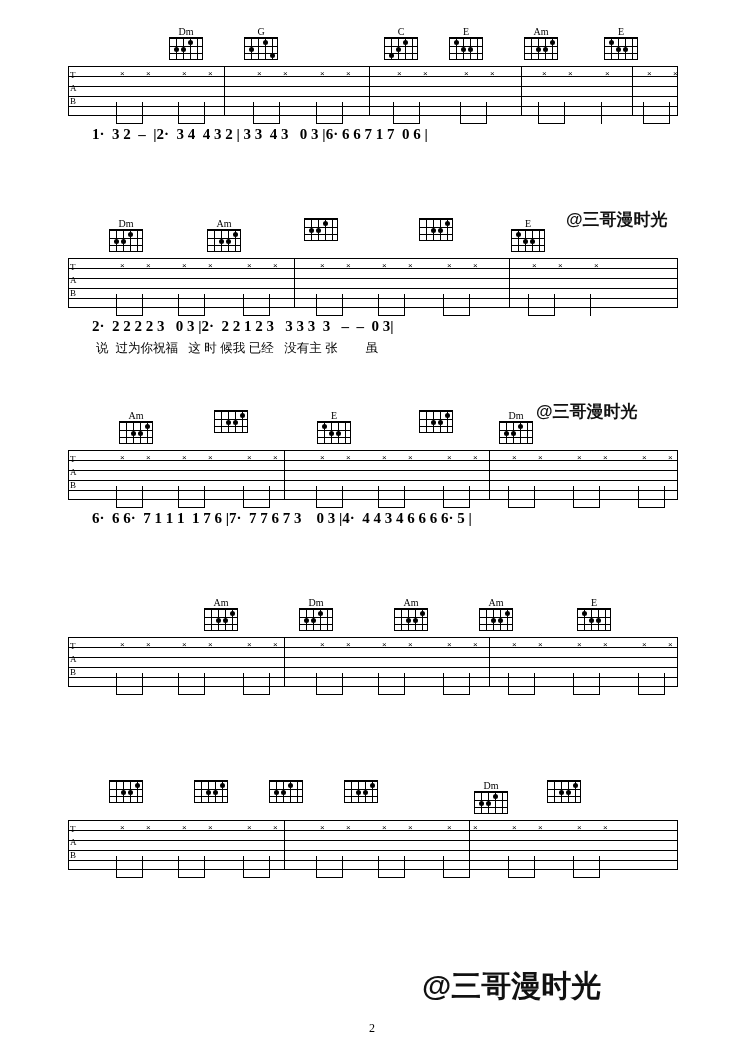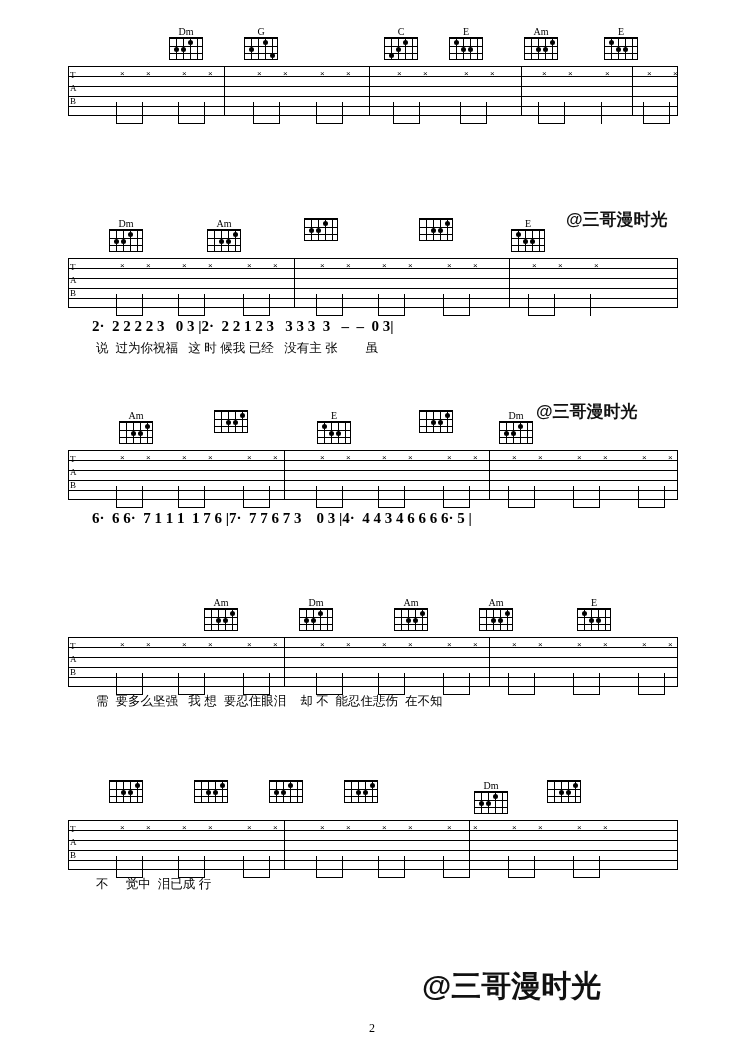--- a/index.html
+++ b/index.html
@@ -330,6 +330,9 @@
       <span class="xmark" style="left:605px;top:4px">×</span>
     </div>
 
+    <div class="numline">
+      <span class="tok" style="left:20px">1·  3 2  –  |2·  3 4  4 3 2 | 3 3  4 3   0 3 |6· 6 6 7 1 7  0 6 |</span>
+    </div>
   </div>
 
   <div class="system" style="top:218px;">

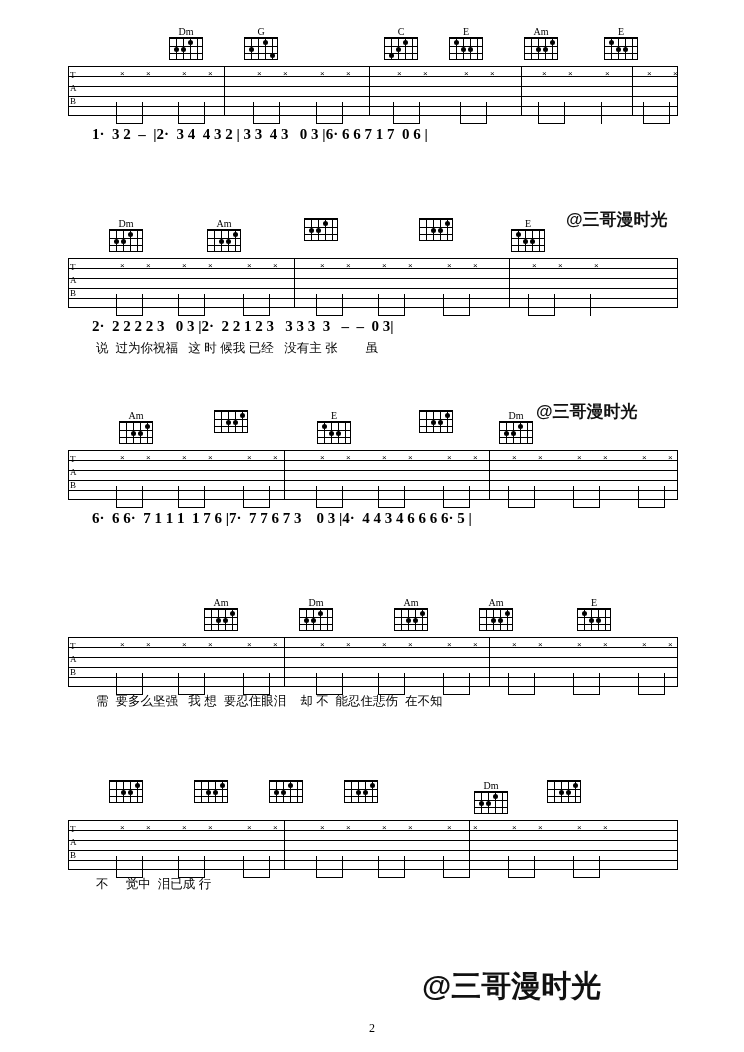--- a/index.html
+++ b/index.html
@@ -751,9 +751,6 @@
       <span class="xmark" style="left:600px;top:4px">×</span>
     </div>
 
-    <div class="lyricline">
-      <span class="tok" style="left:24px">需  要多么坚强   我 想  要忍住眼泪    却 不  能忍住悲伤  在不知</span>
-    </div>
   </div>
 
   <div class="system" style="top:780px;">

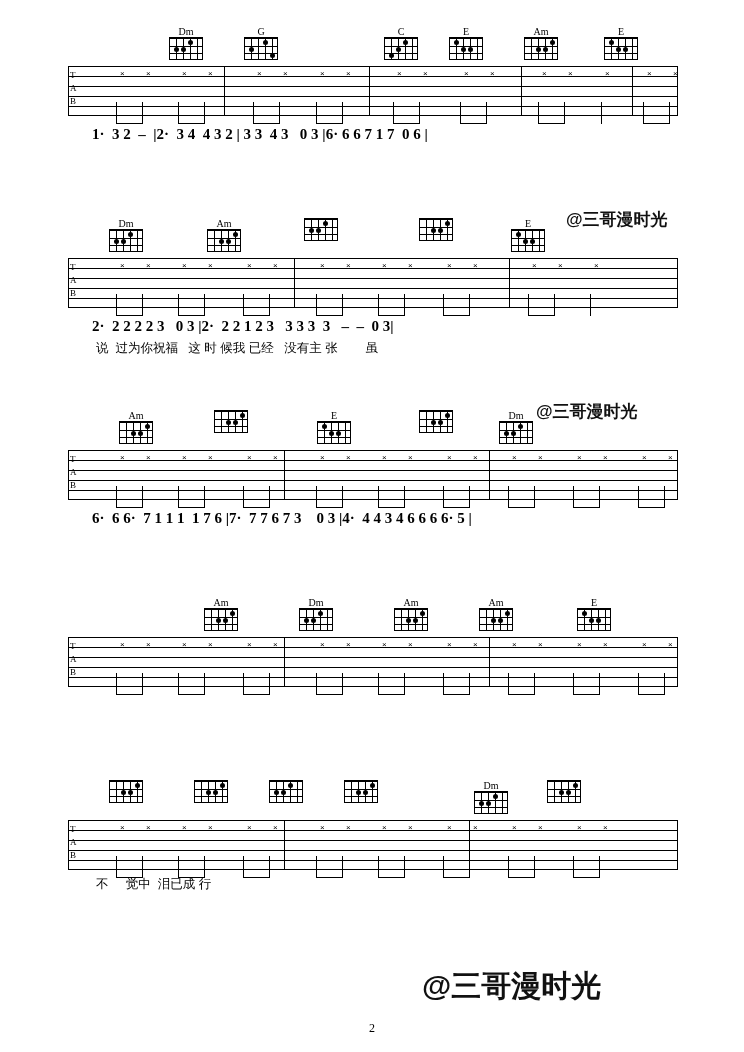--- a/index.html
+++ b/index.html
@@ -899,9 +899,6 @@
       <span class="xmark" style="left:535px;top:4px">×</span>
     </div>
 
-    <div class="lyricline">
-      <span class="tok" style="left:24px">不     觉中  泪已成 行</span>
-    </div>
   </div>
 
   <div class="wm wm-small" style="left:566px; top:208px;">@三哥漫时光</div>

